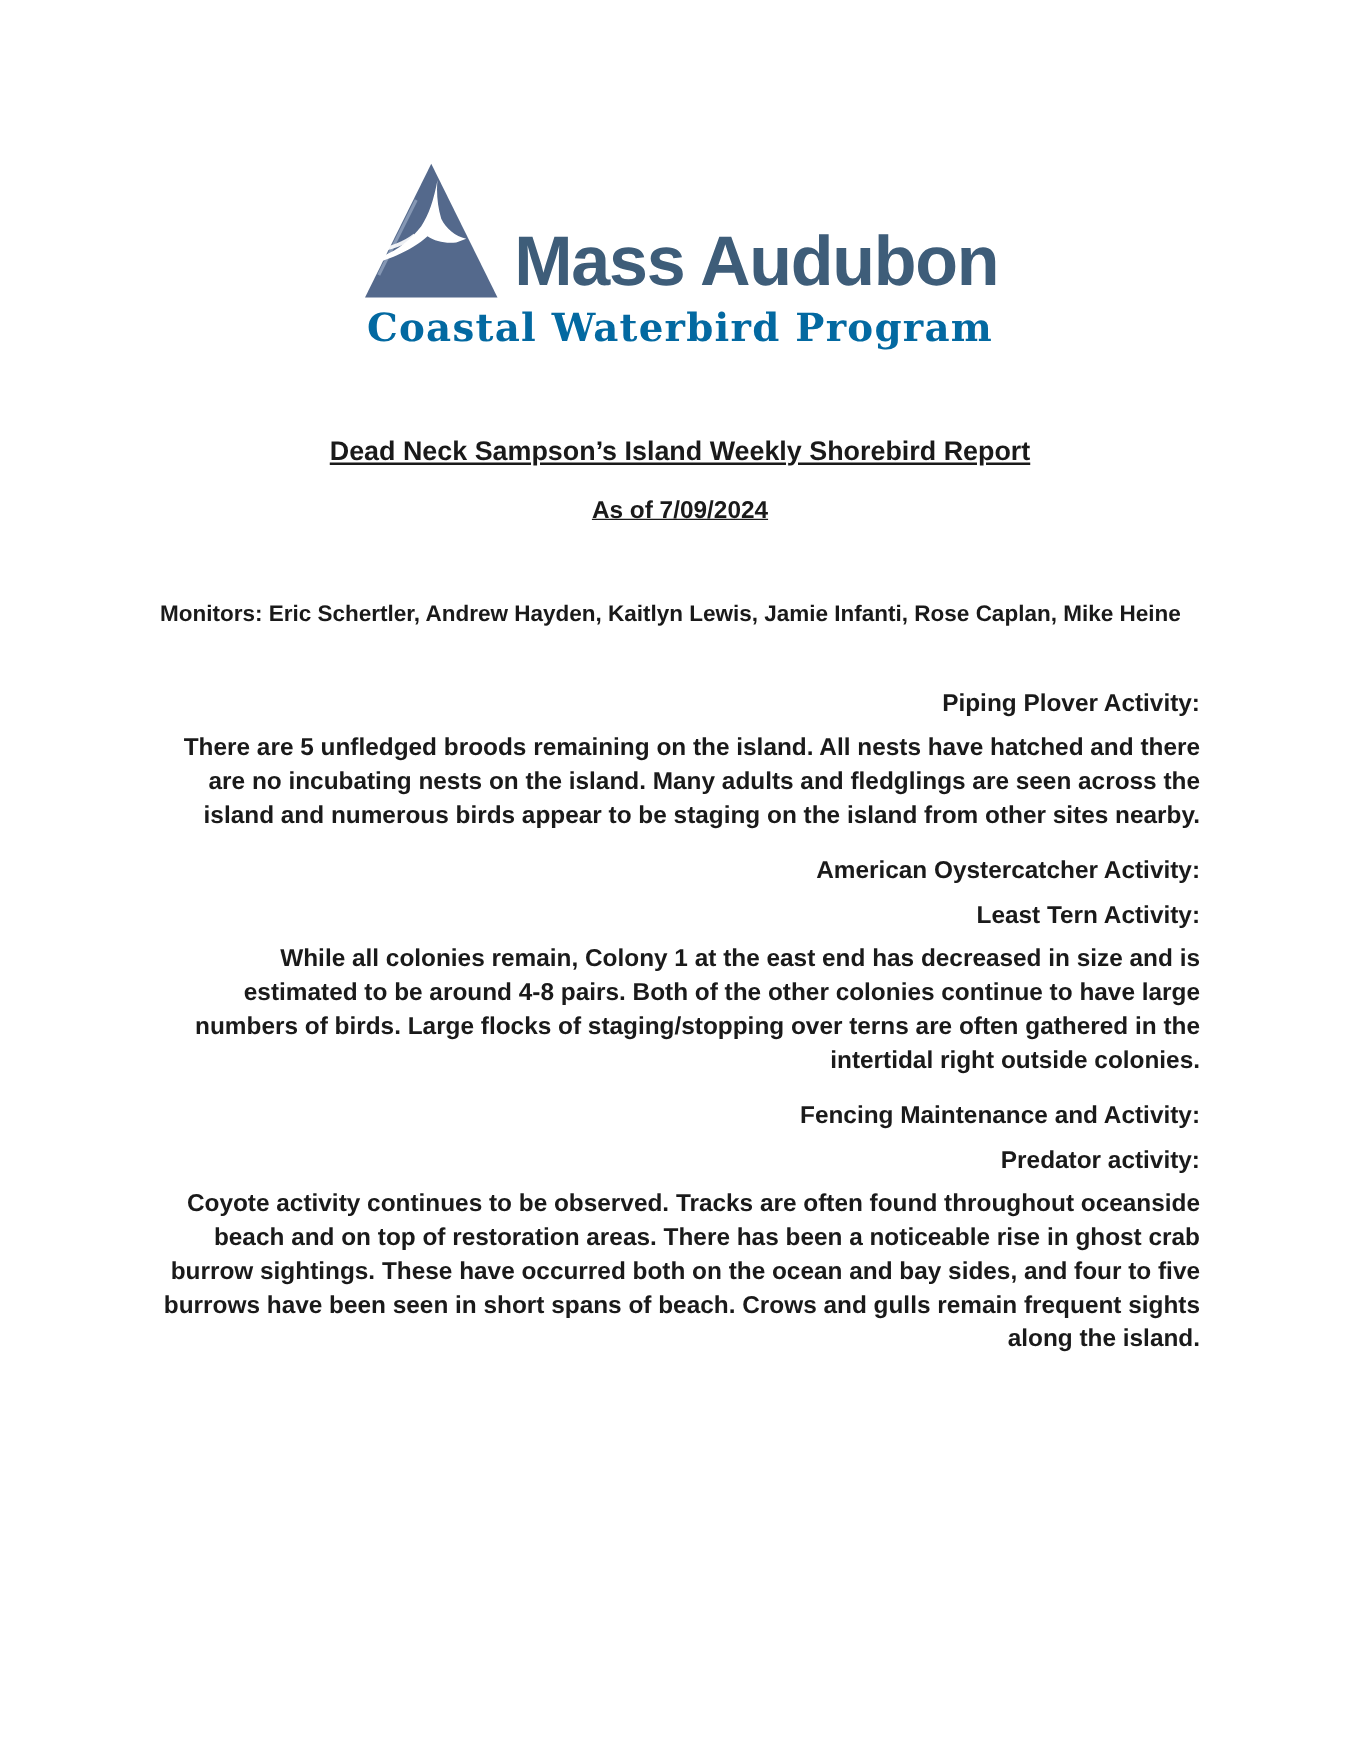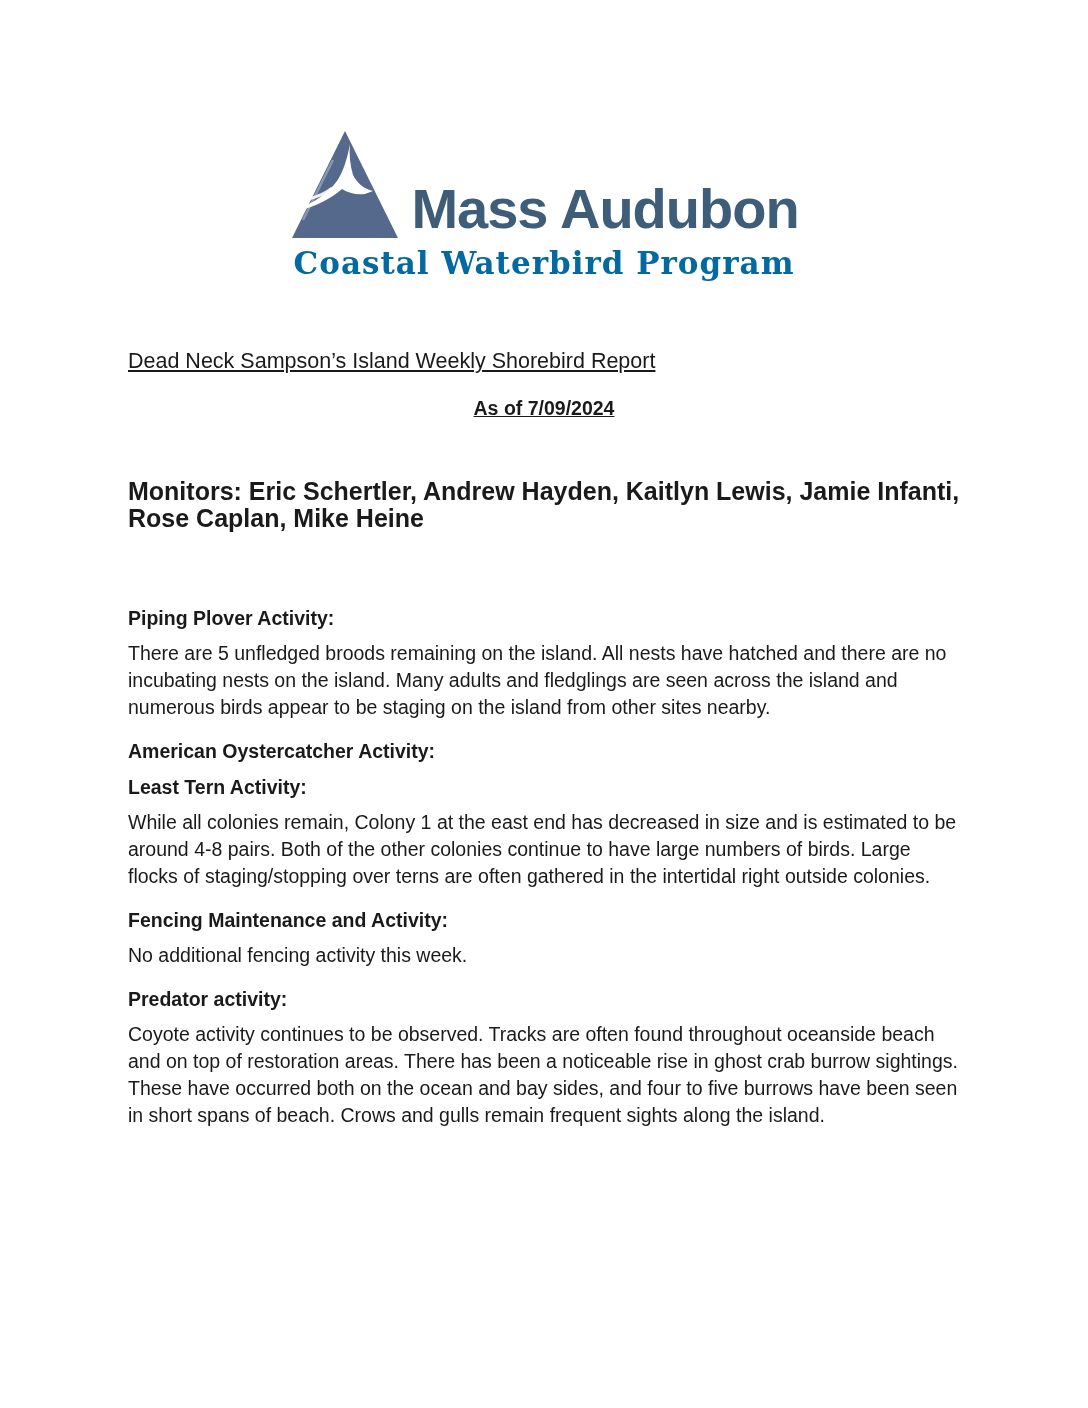--- a/index.html
+++ b/index.html
@@ -60,8 +60,9 @@
   
   .report-title {
     margin-top: 68px;
+    text-align: center;
     font-size: 21.5px;
-    font-weight: 400;
+    font-weight: 700;
     text-decoration: underline;
     line-height: 1.2;
   }

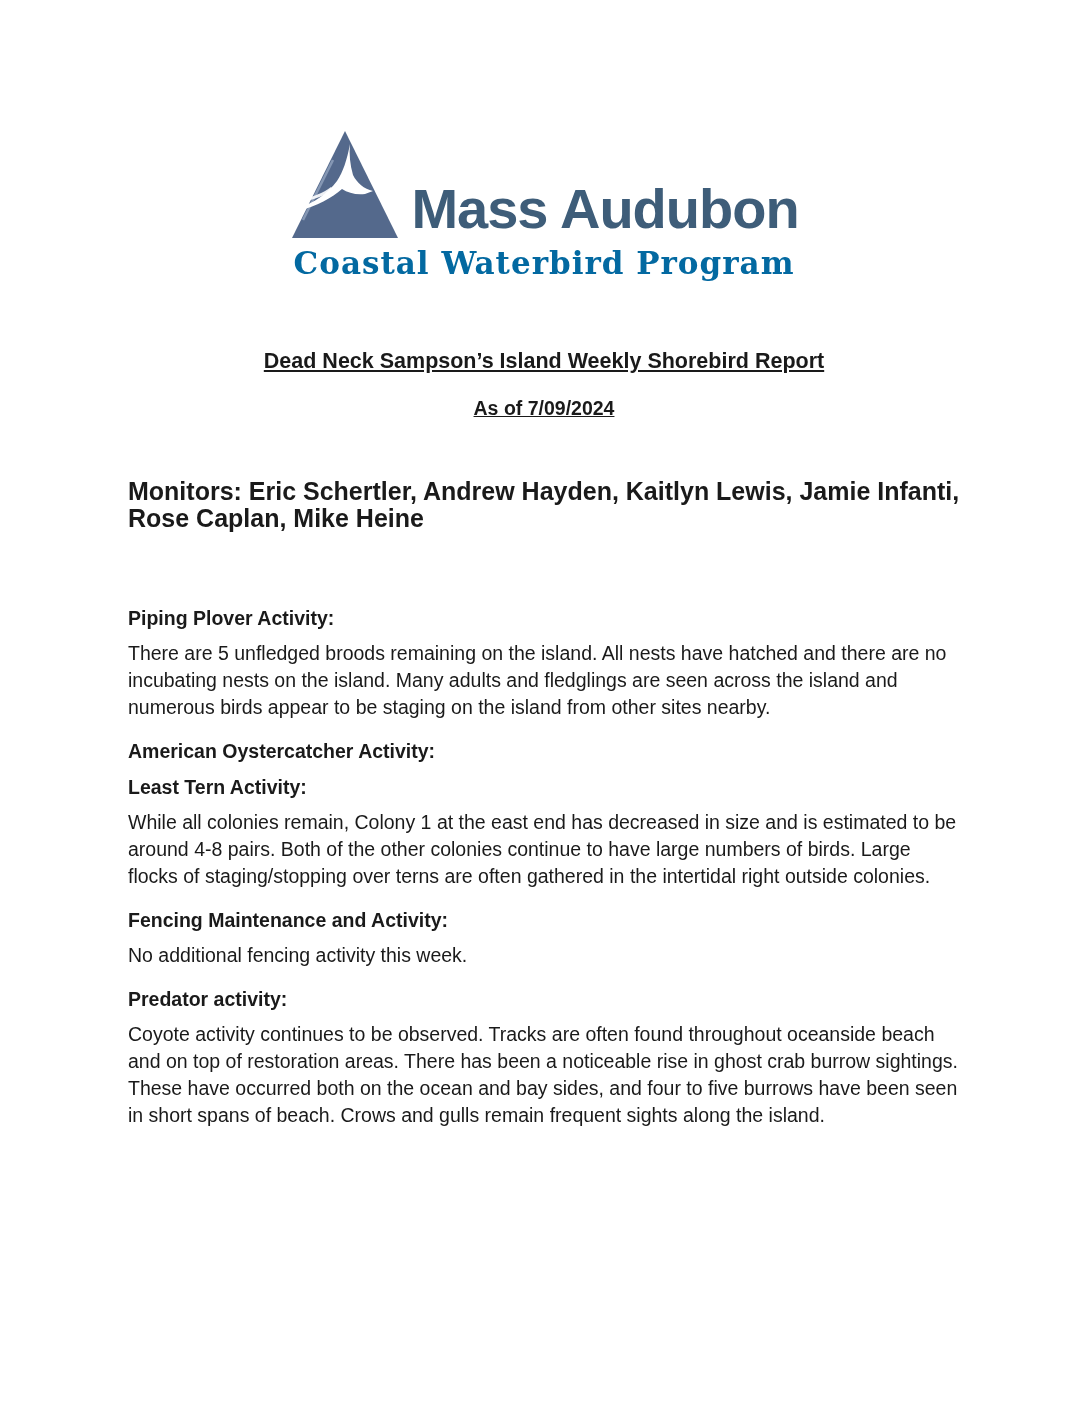--- a/index.html
+++ b/index.html
@@ -76,7 +76,7 @@
   }
   .monitors-line {
     margin-top: 58px;
-    font-size: 25px;
+    font-size: 18px;
     font-weight: 700;
     line-height: 27px;
   }

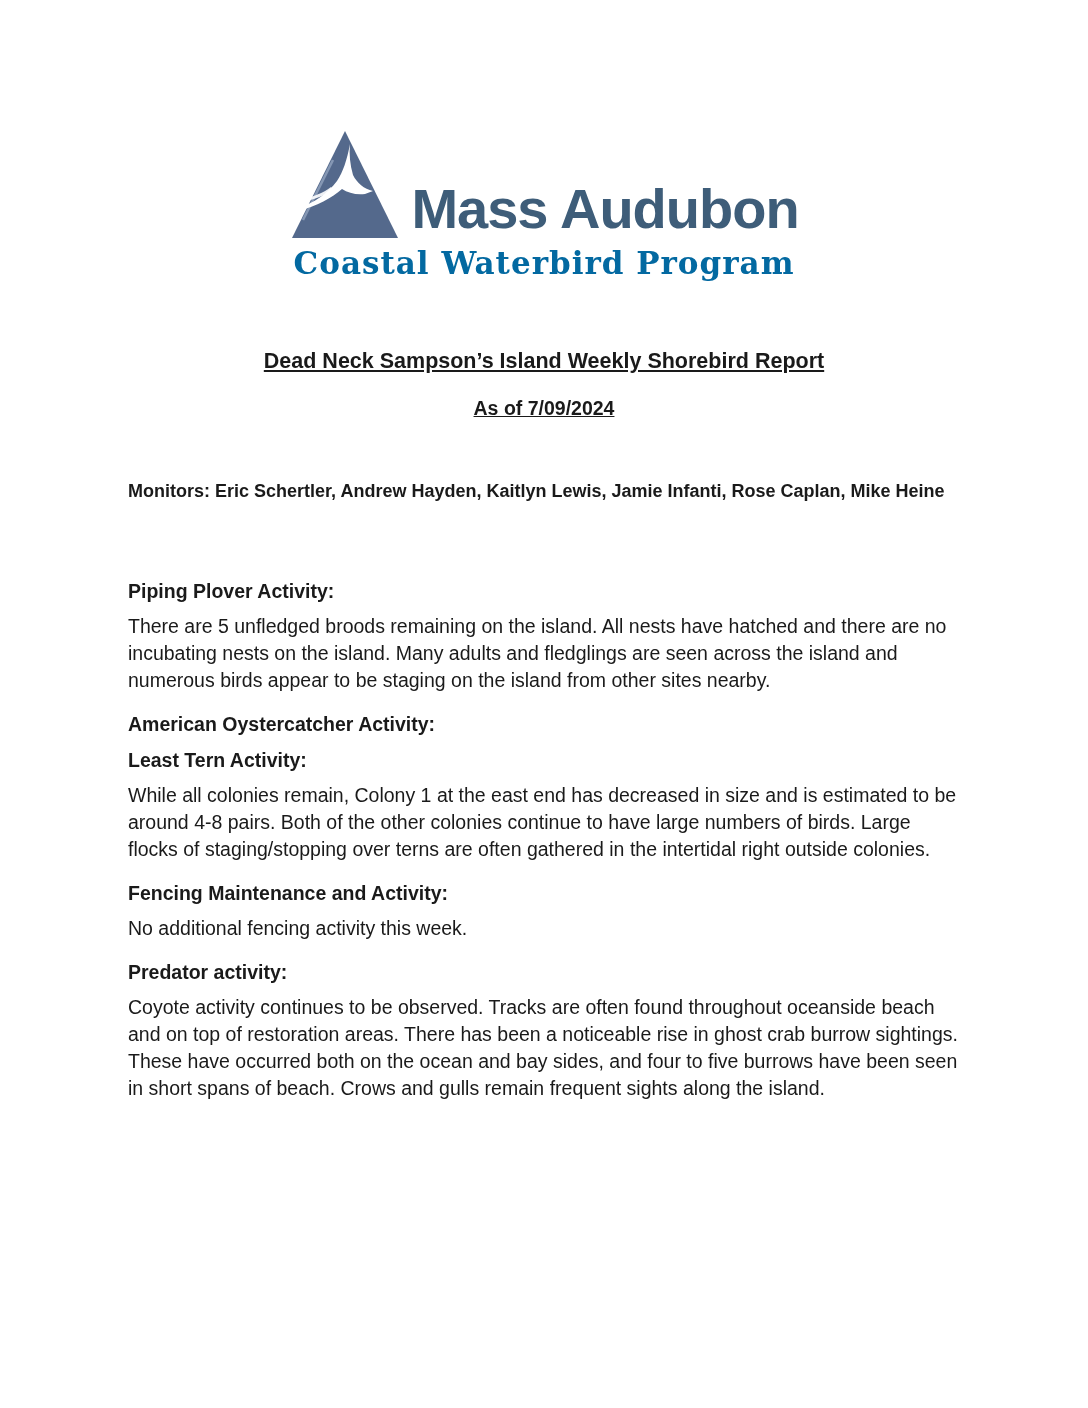--- a/index.html
+++ b/index.html
@@ -83,7 +83,8 @@
 
   
   .sections {
-    margin-top: 72px;
+    margin-top: 44px;
+    text-align: right;
   }
   .section h3 {
     margin: 0 0 8px 0;

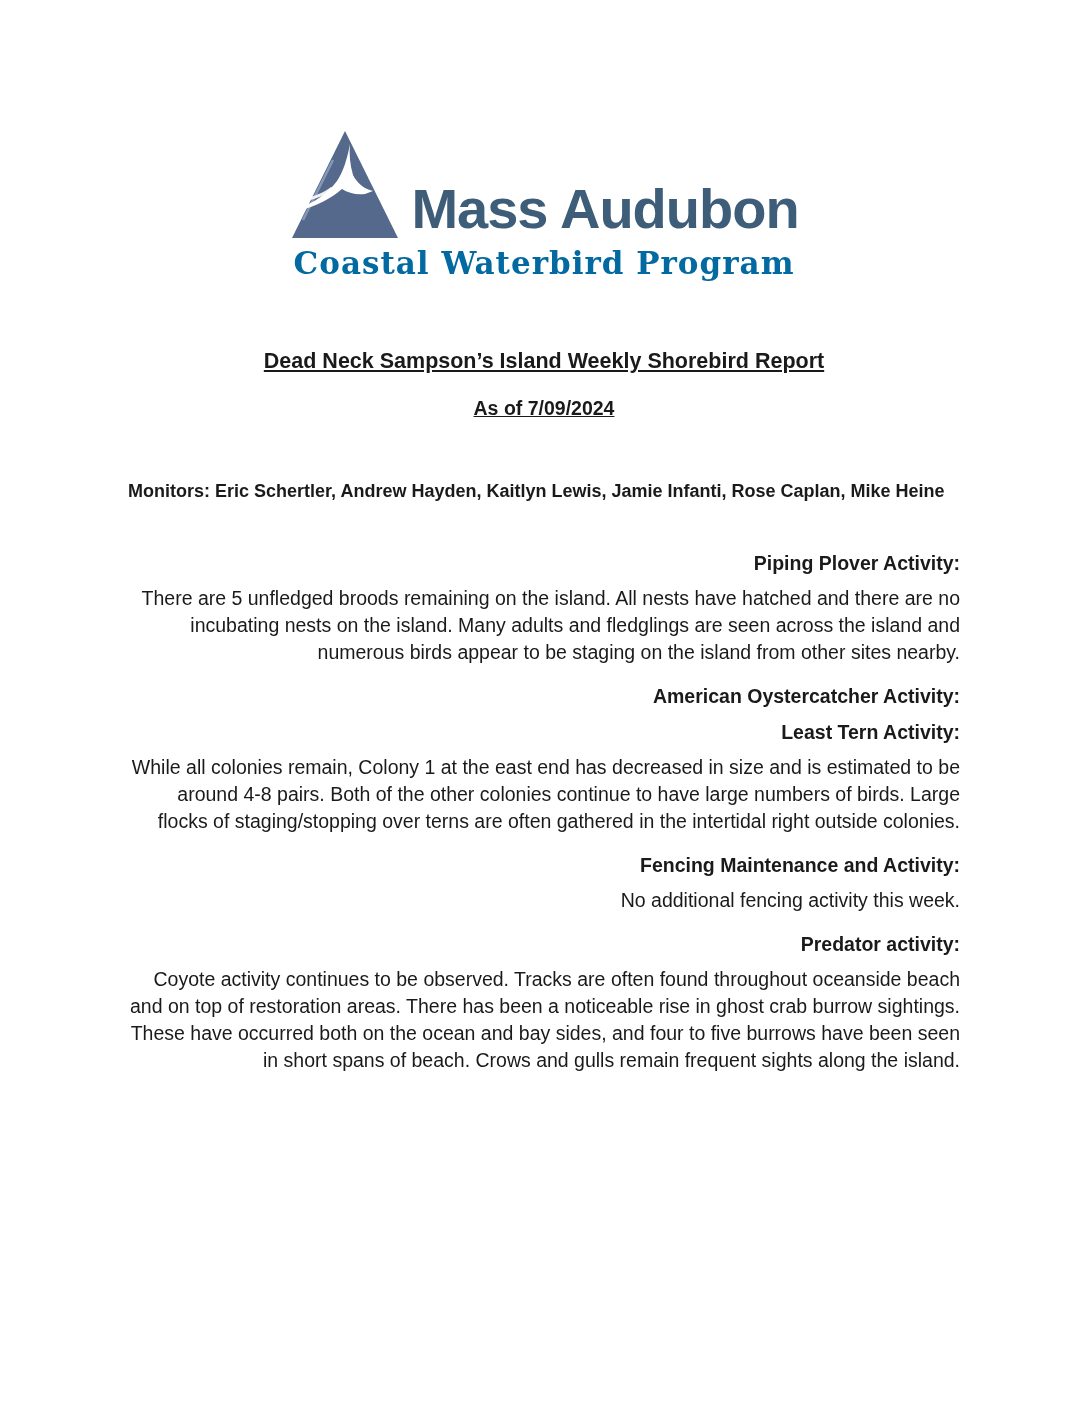--- a/index.html
+++ b/index.html
@@ -95,7 +95,7 @@
   .section p {
     margin: 0 0 16px 0;
     font-size: 19.5px;
-    font-weight: 400;
+    font-weight: 700;
     line-height: 27px;
   }
   .section p sup {

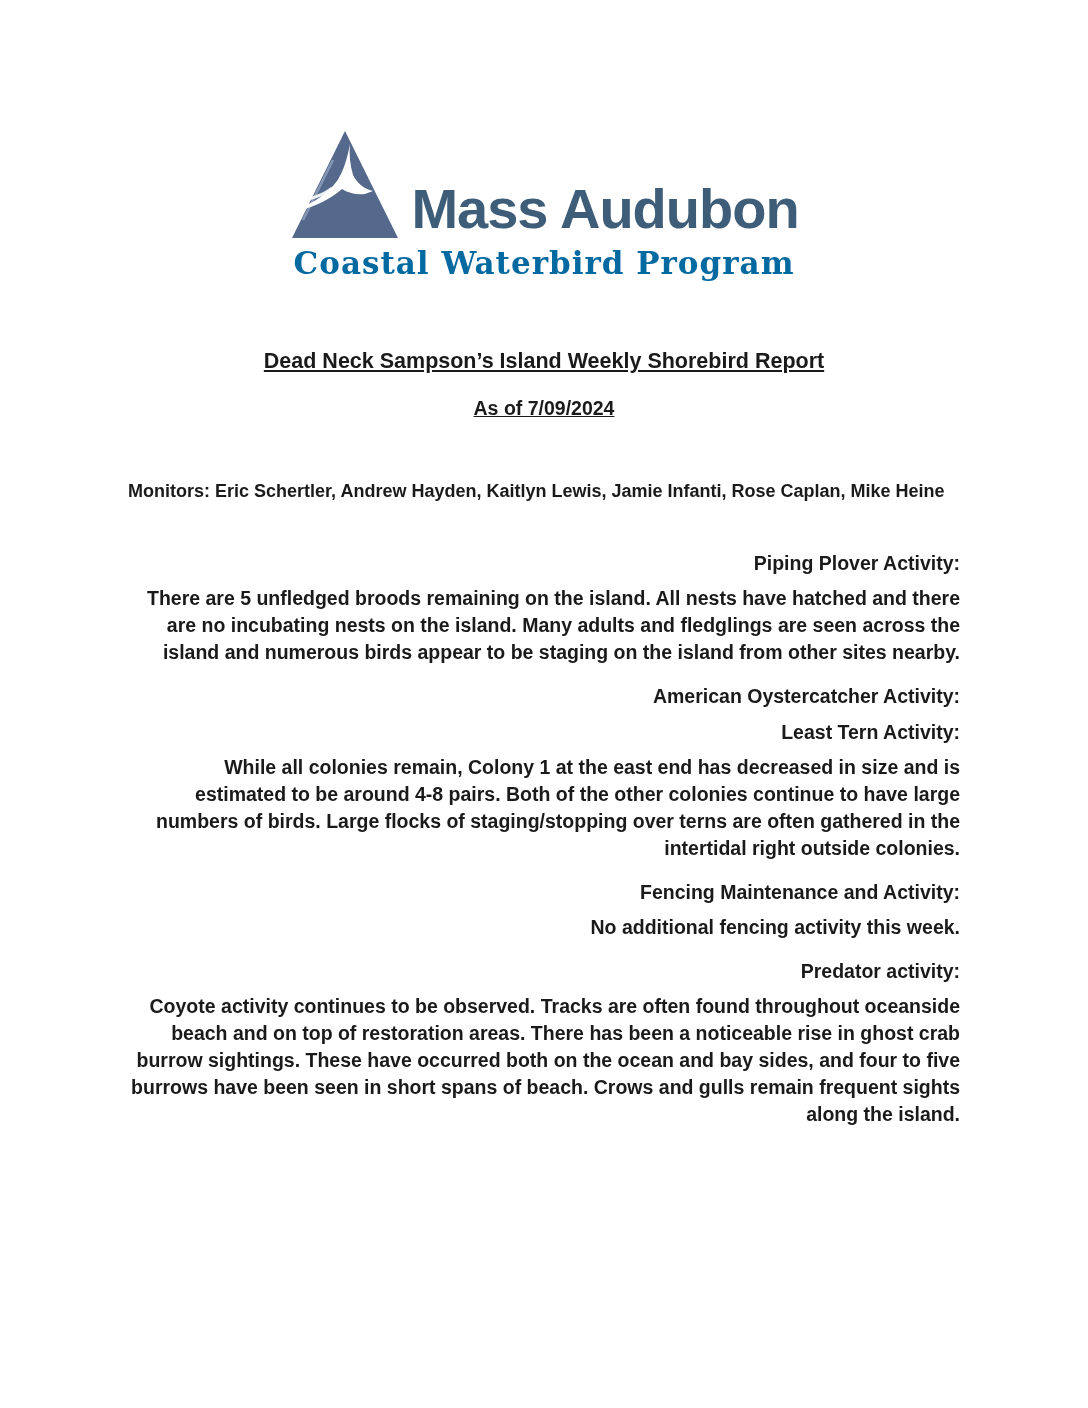--- a/index.html
+++ b/index.html
@@ -156,7 +156,6 @@
 
     <div class="section">
       <h3>Fencing Maintenance and Activity:</h3>
-      <p><span>No additional fencing activity this week.</span></p>
     </div>
 
     <div class="section">

